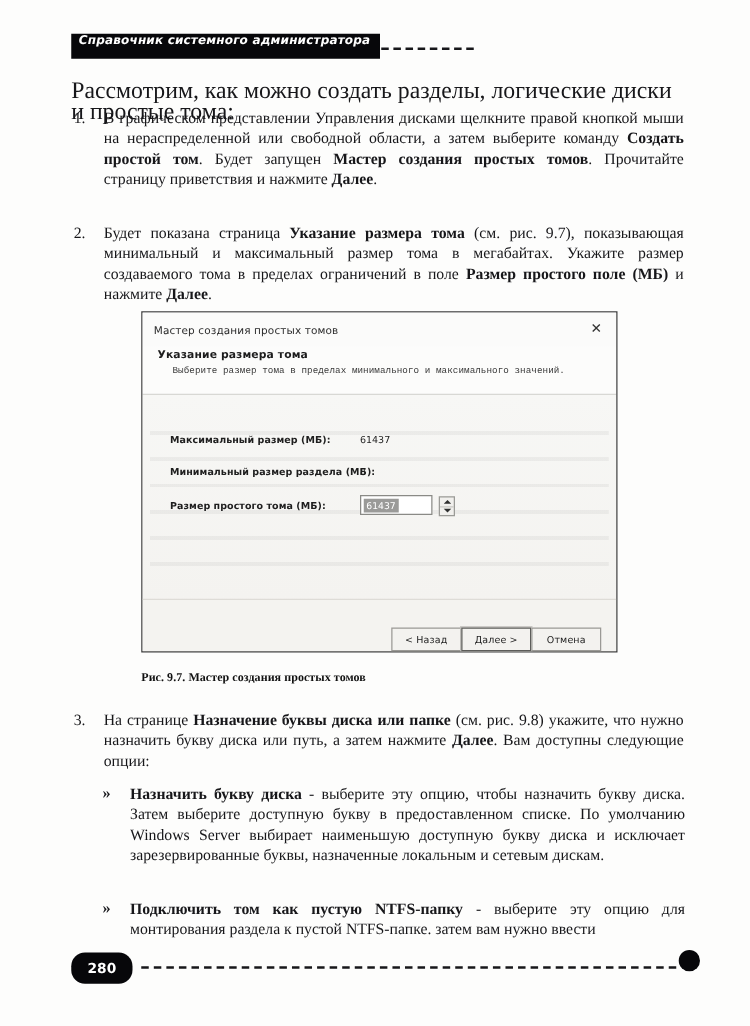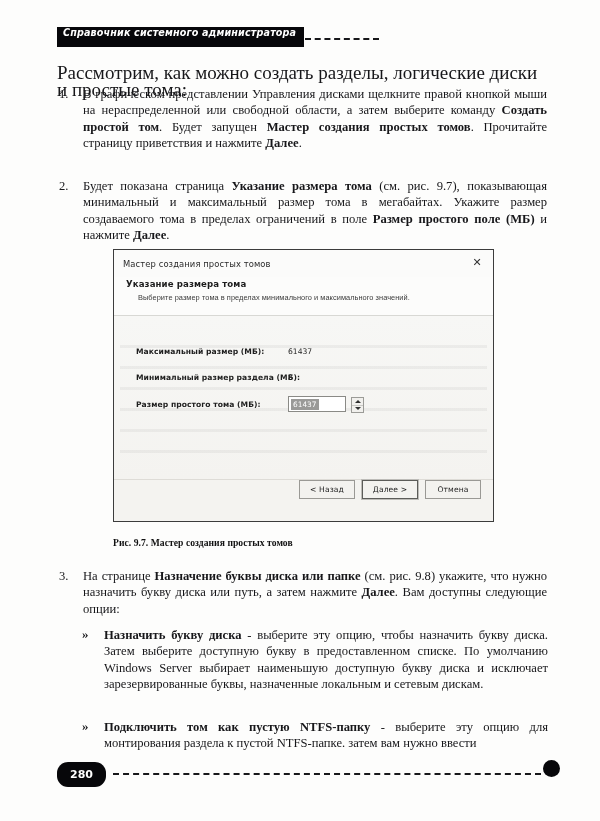--- a/index.html
+++ b/index.html
@@ -170,7 +170,7 @@
     white-space: nowrap;
   }
   .dlg-head-sub {
-    font-family: Liberation Sans, sans-serif;
+    font-family: Liberation Mono, monospace;
     font-size: 7.4px;
     color: #3a3a3a;
     margin-top: 4px;

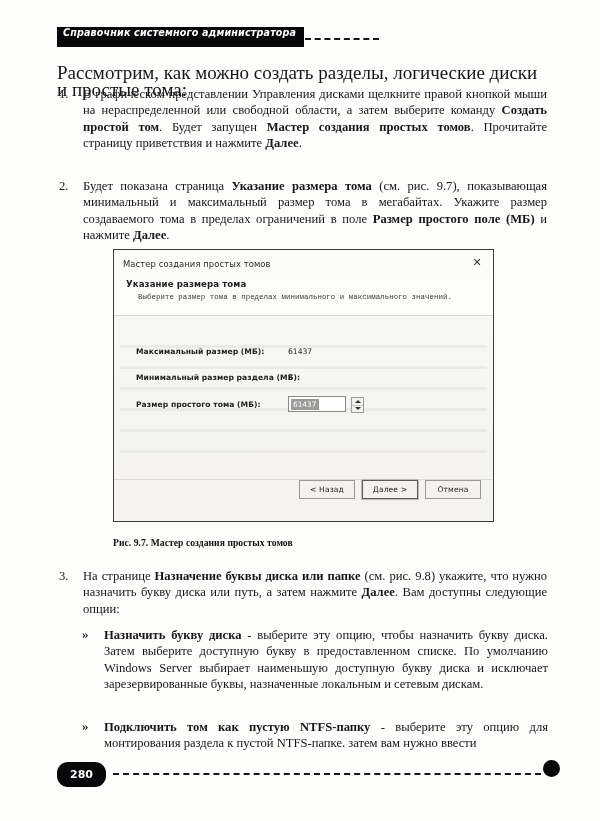--- a/index.html
+++ b/index.html
@@ -282,10 +282,9 @@
     background: #f4f3f0;
     border-top: 1px solid #dedcd7;
     display: flex;
-    align-items: flex-start;
+    align-items: flex-end;
     justify-content: flex-end;
     padding-right: 12px;
-    gap: 7px;
     box-sizing: border-box;
     margin-top: 42px;
   }

